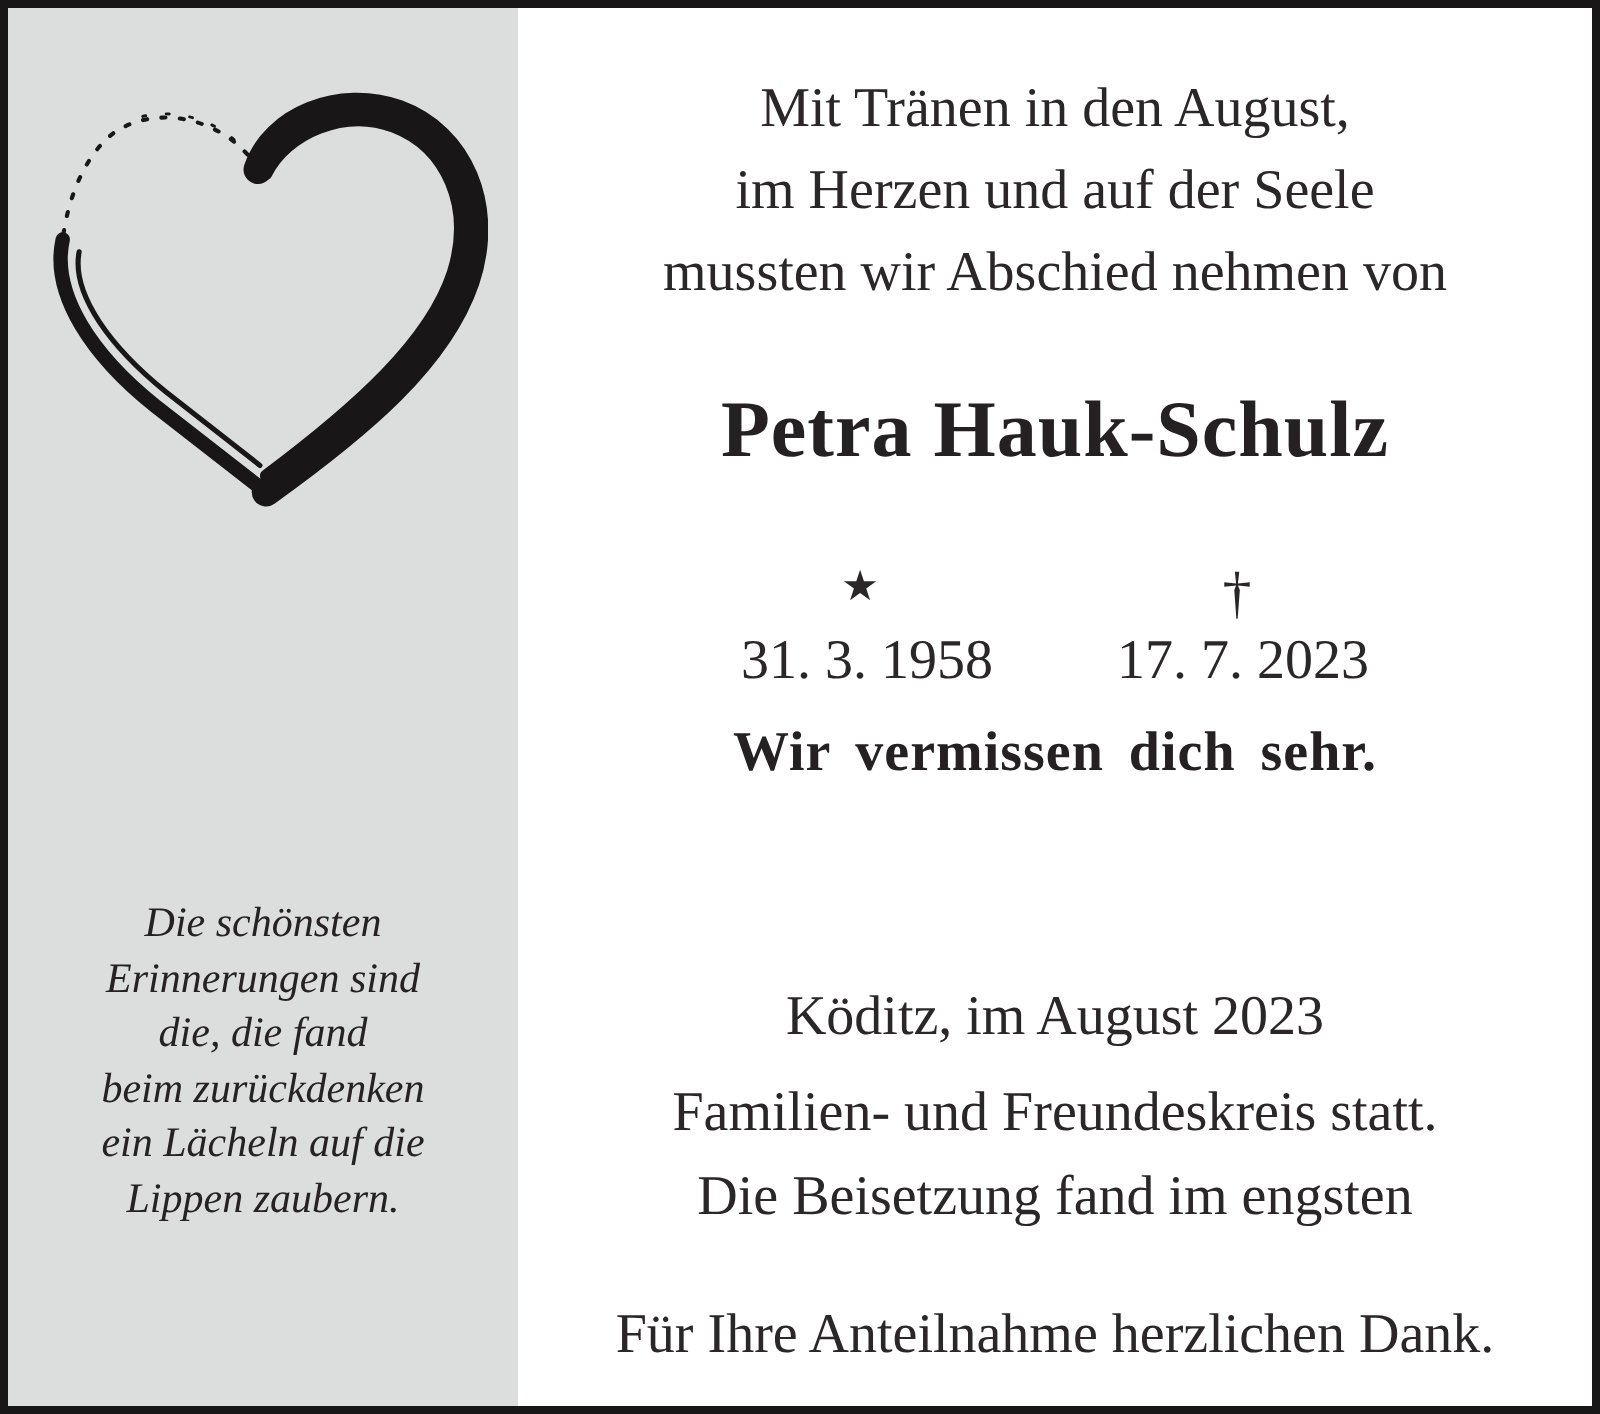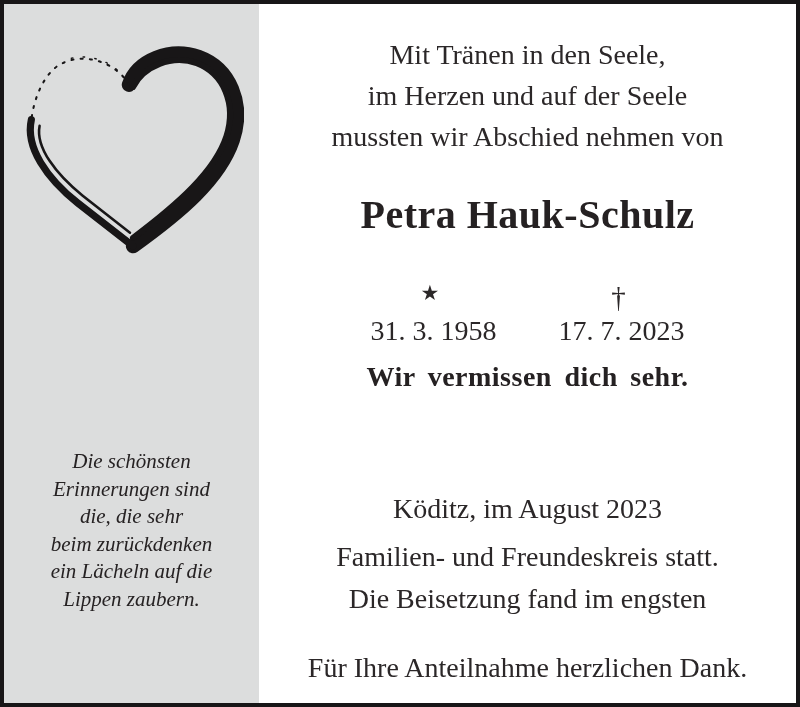--- a/index.html
+++ b/index.html
@@ -130,7 +130,7 @@
   <div class="right-panel">
 
     <div class="block intro">
-      <span>Mit Tränen in den Seele,</span>
+      <span>Mit Tränen in den August,</span>
       <span>im Herzen und auf der Seele</span>
       <span>mussten wir Abschied nehmen von</span>
     </div>

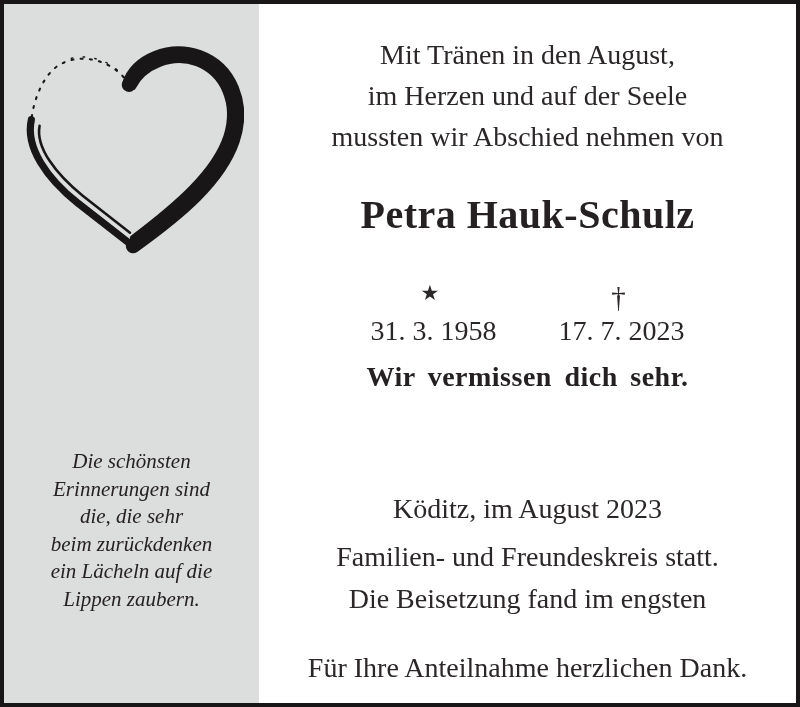--- a/index.html
+++ b/index.html
@@ -120,7 +120,7 @@
     <div class="left-quote">
       <span>Die schönsten</span>
       <span>Erinnerungen sind</span>
-      <span>die, die sehr</span>
+      <span>die, die fand</span>
       <span>beim zurückdenken</span>
       <span>ein Lächeln auf die</span>
       <span>Lippen zaubern.</span>

